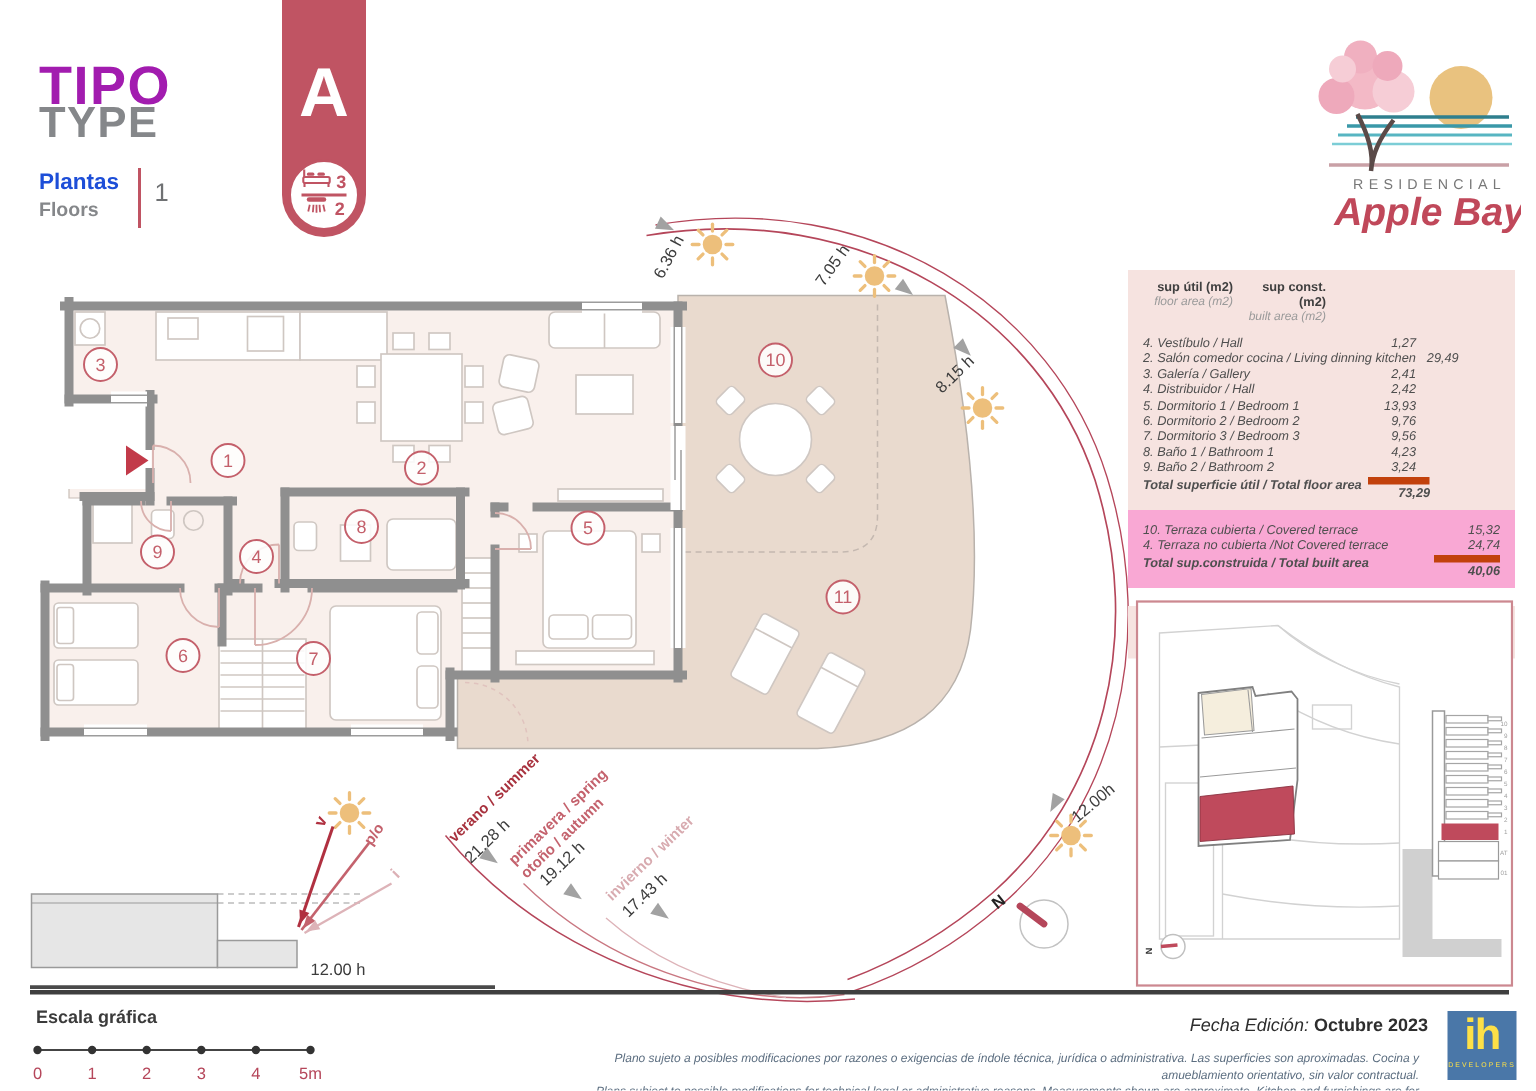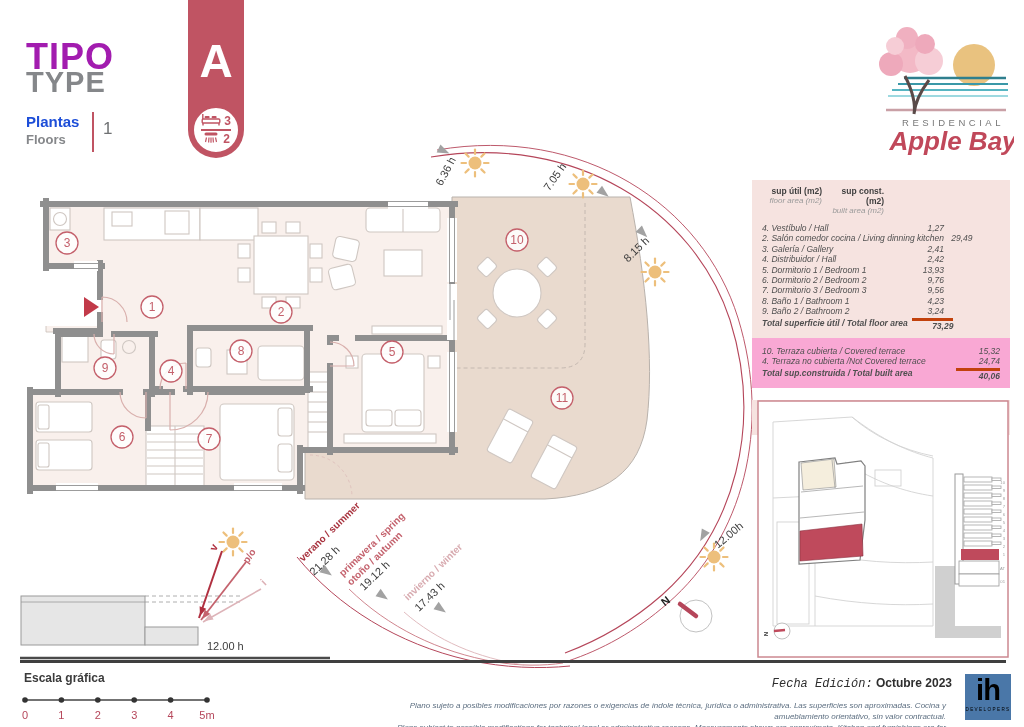--- a/index.html
+++ b/index.html
@@ -37,7 +37,7 @@
   .t-v1 { width:50px; text-align:right; }
   .t-v2 { width:56px; text-align:right; }
   .t-row.total { font-weight:bold; margin-top:1px; }
-  .uline { border-top:3px solid #c2410c; }
+  .uline { border-top:5px solid #c2410c; }
   .tbl-sec.white { background:#f9a8d4; padding-top:8px; }
   .pp { margin-top:12px; display:flex; align-items:center; }
   .pp-lbl { flex:1; color:#c4525f; font-weight:bold; font-style:italic; font-size:8.5px; line-height:11px; }

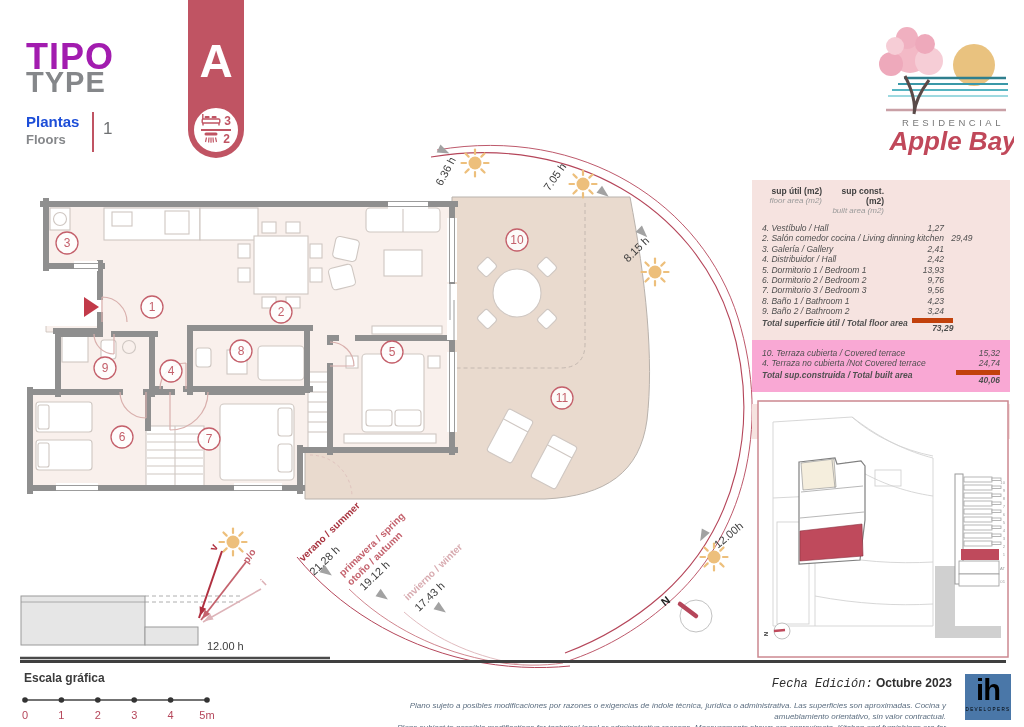--- a/index.html
+++ b/index.html
@@ -49,7 +49,7 @@
   .legal { right:78px; top:700px; width:560px; text-align:right; font-size:8px; font-style:italic;
            color:#5c6e80; line-height:11px; }
   .edition { right:72px; top:676px; font-size:12px; color:#2e2e2e; }
-  .edition i { font-style:italic;font-family:Liberation Mono, monospace; }
+  .edition i { font-style:italic; }
   .edition b { font-style:normal; }
   .ih { left:965px; top:674px; width:46px; height:46px; background:#4a77a8; color:#000000; text-align:center; }
   .ih .big { font-size:29px; font-weight:bold; line-height:33px; letter-spacing:-1px; }

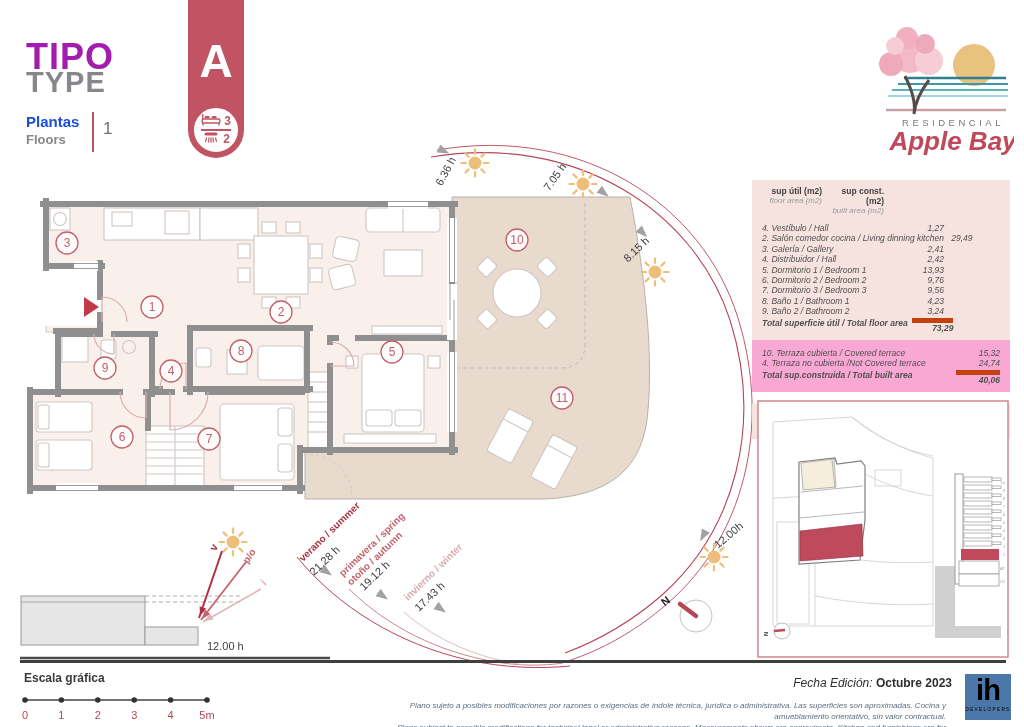--- a/index.html
+++ b/index.html
@@ -51,7 +51,7 @@
   .edition { right:72px; top:676px; font-size:12px; color:#2e2e2e; }
   .edition i { font-style:italic; }
   .edition b { font-style:normal; }
-  .ih { left:965px; top:674px; width:46px; height:46px; background:#4a77a8; color:#000000; text-align:center; }
+  .ih { left:965px; top:674px; width:46px; height:46px; background:#4a77a8; color:#fde047; text-align:center; }
   .ih .big { font-size:29px; font-weight:bold; line-height:33px; letter-spacing:-1px; }
   .ih .sub { font-size:4.6px; letter-spacing:1.4px; }
 

